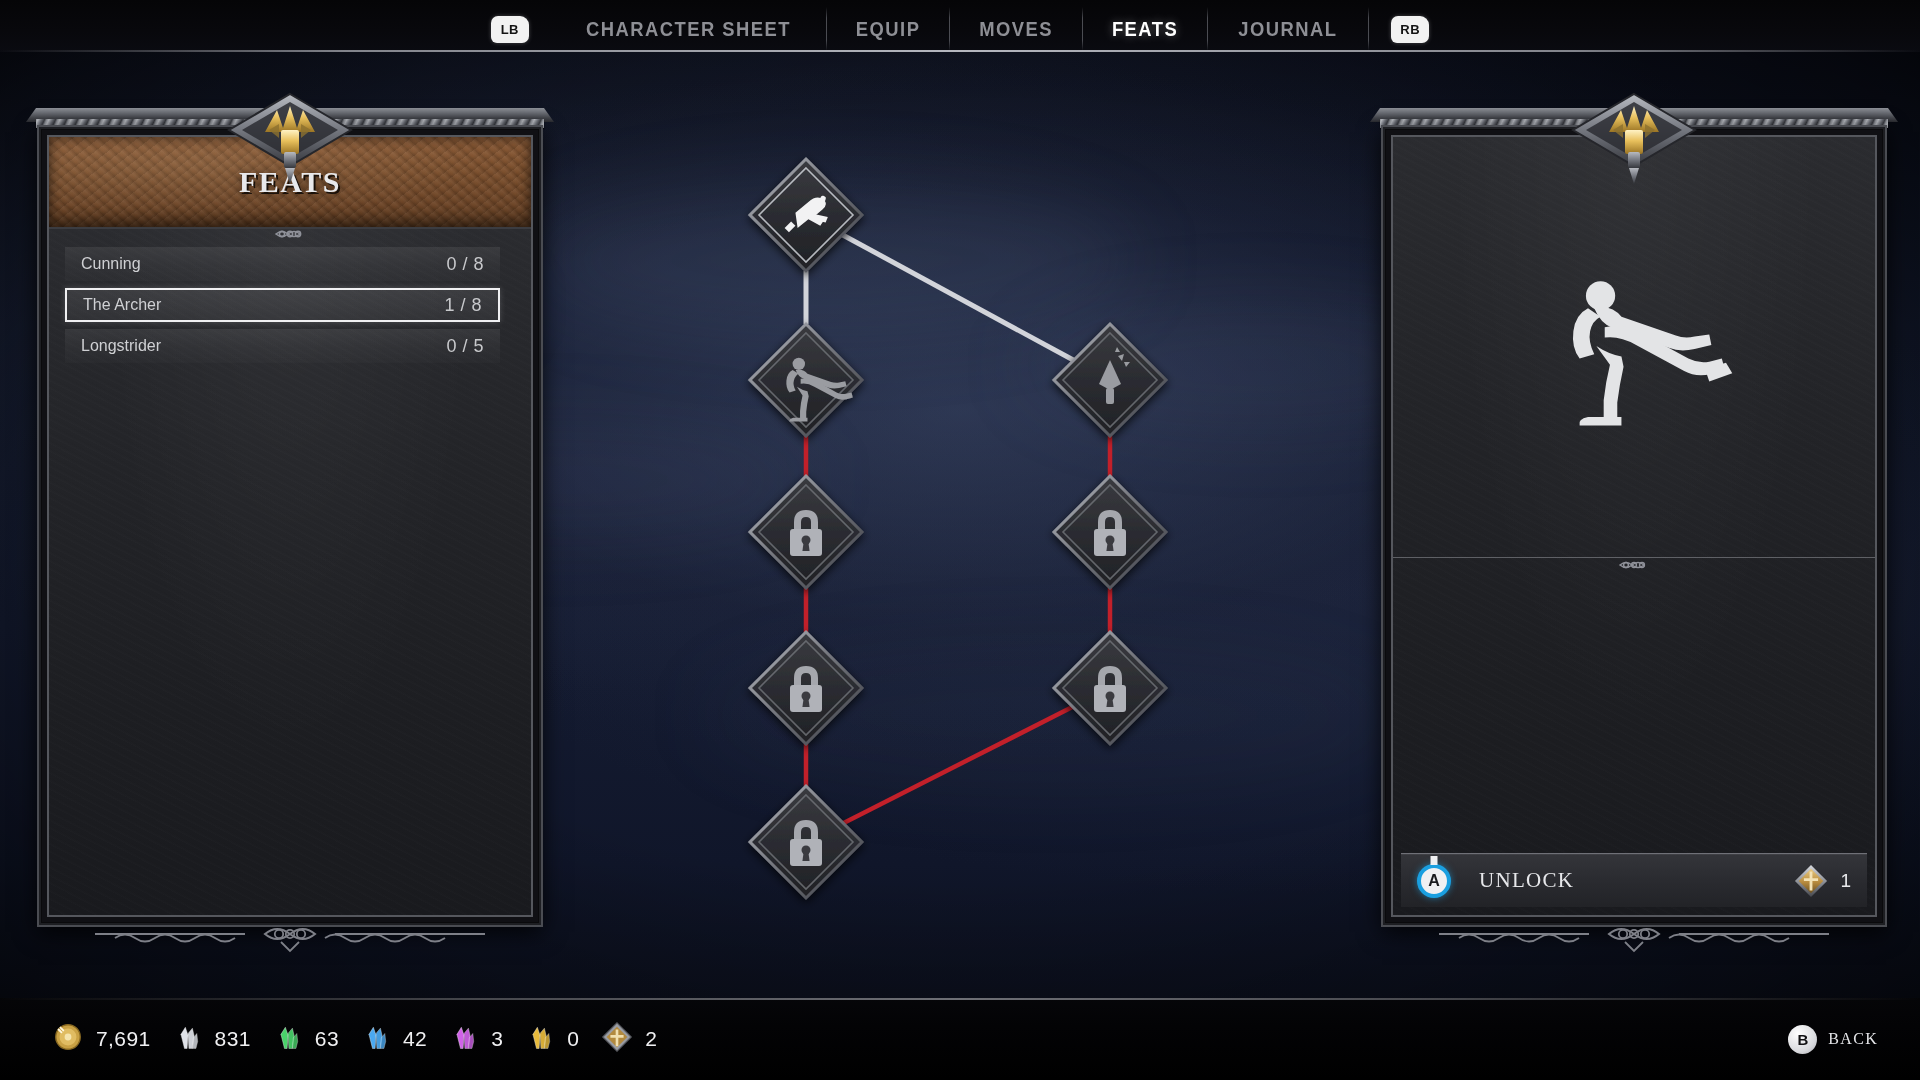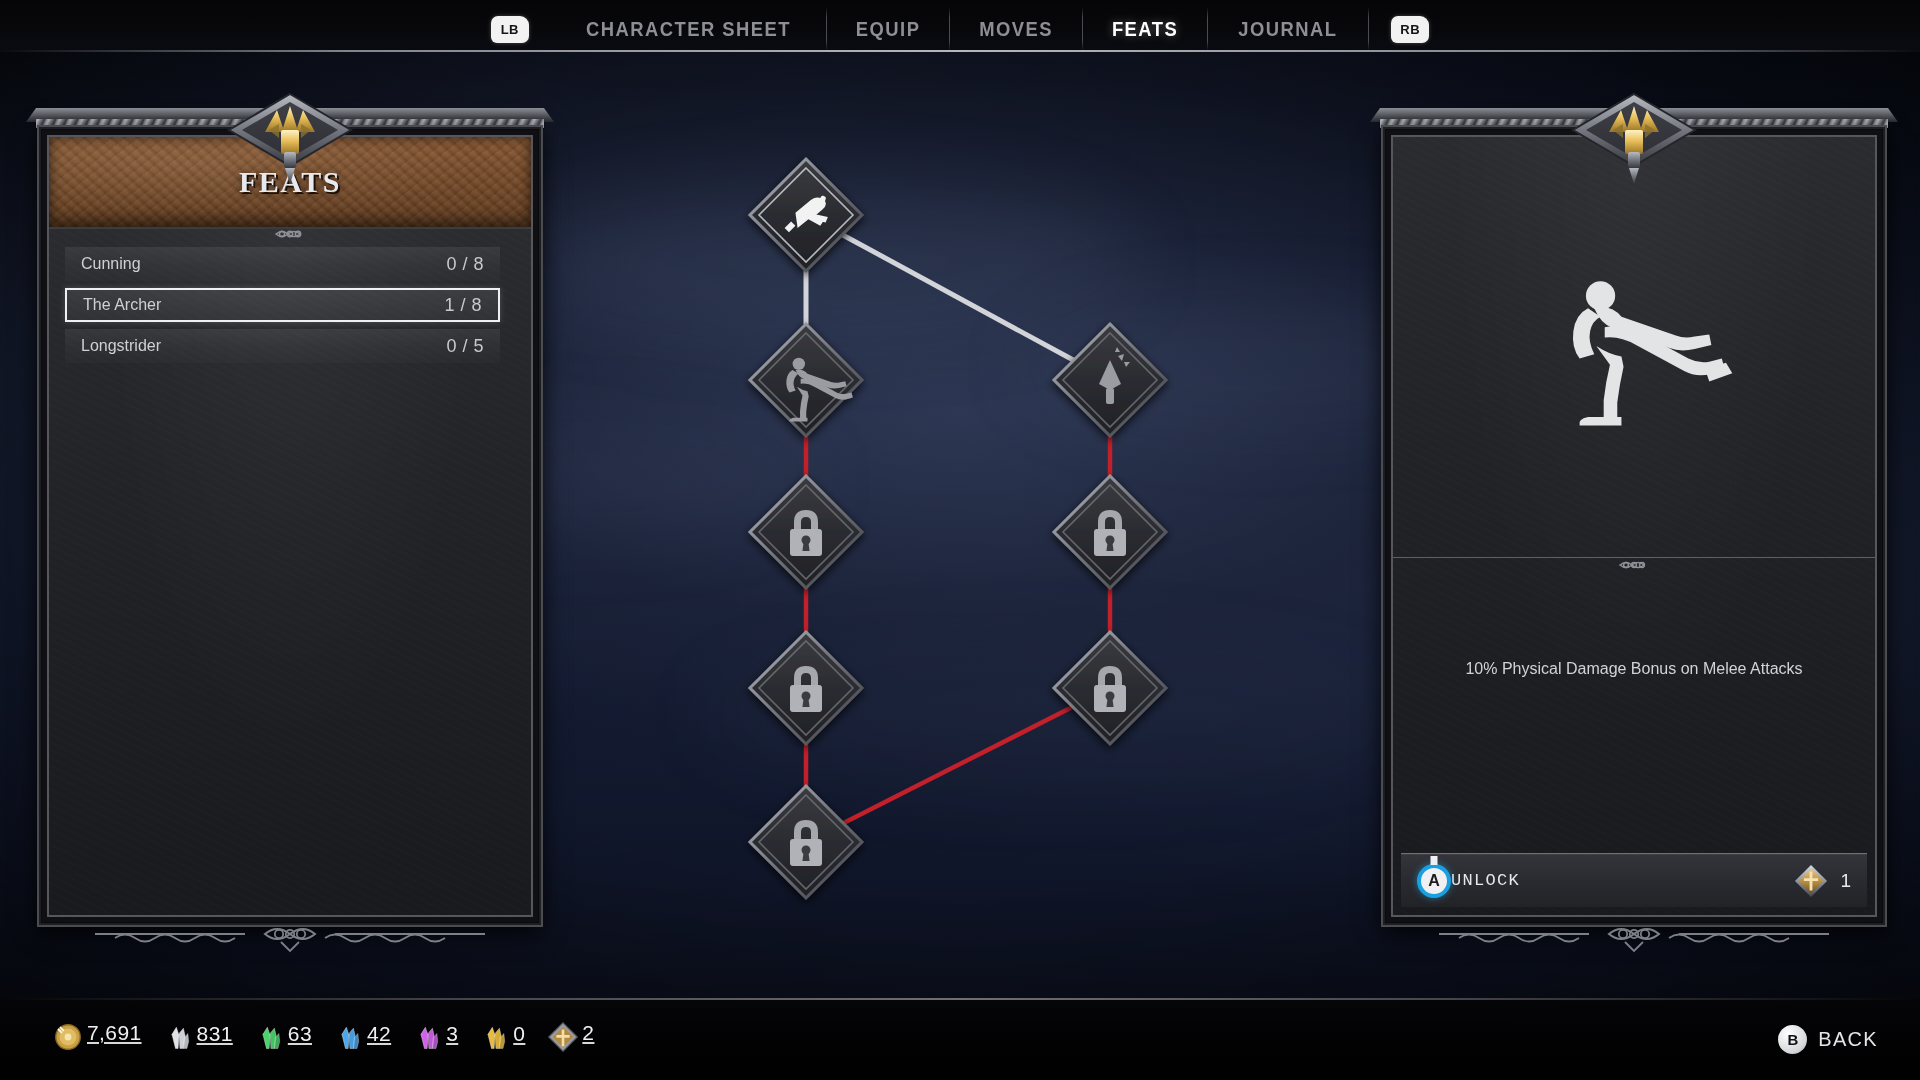--- a/index.html
+++ b/index.html
@@ -541,7 +541,6 @@
           </svg>
         </div>
 
-        <div class="detail-desc">10% Physical Damage Bonus on Melee Attacks</div>
       </div>
 
       <div class="unlock-bar">

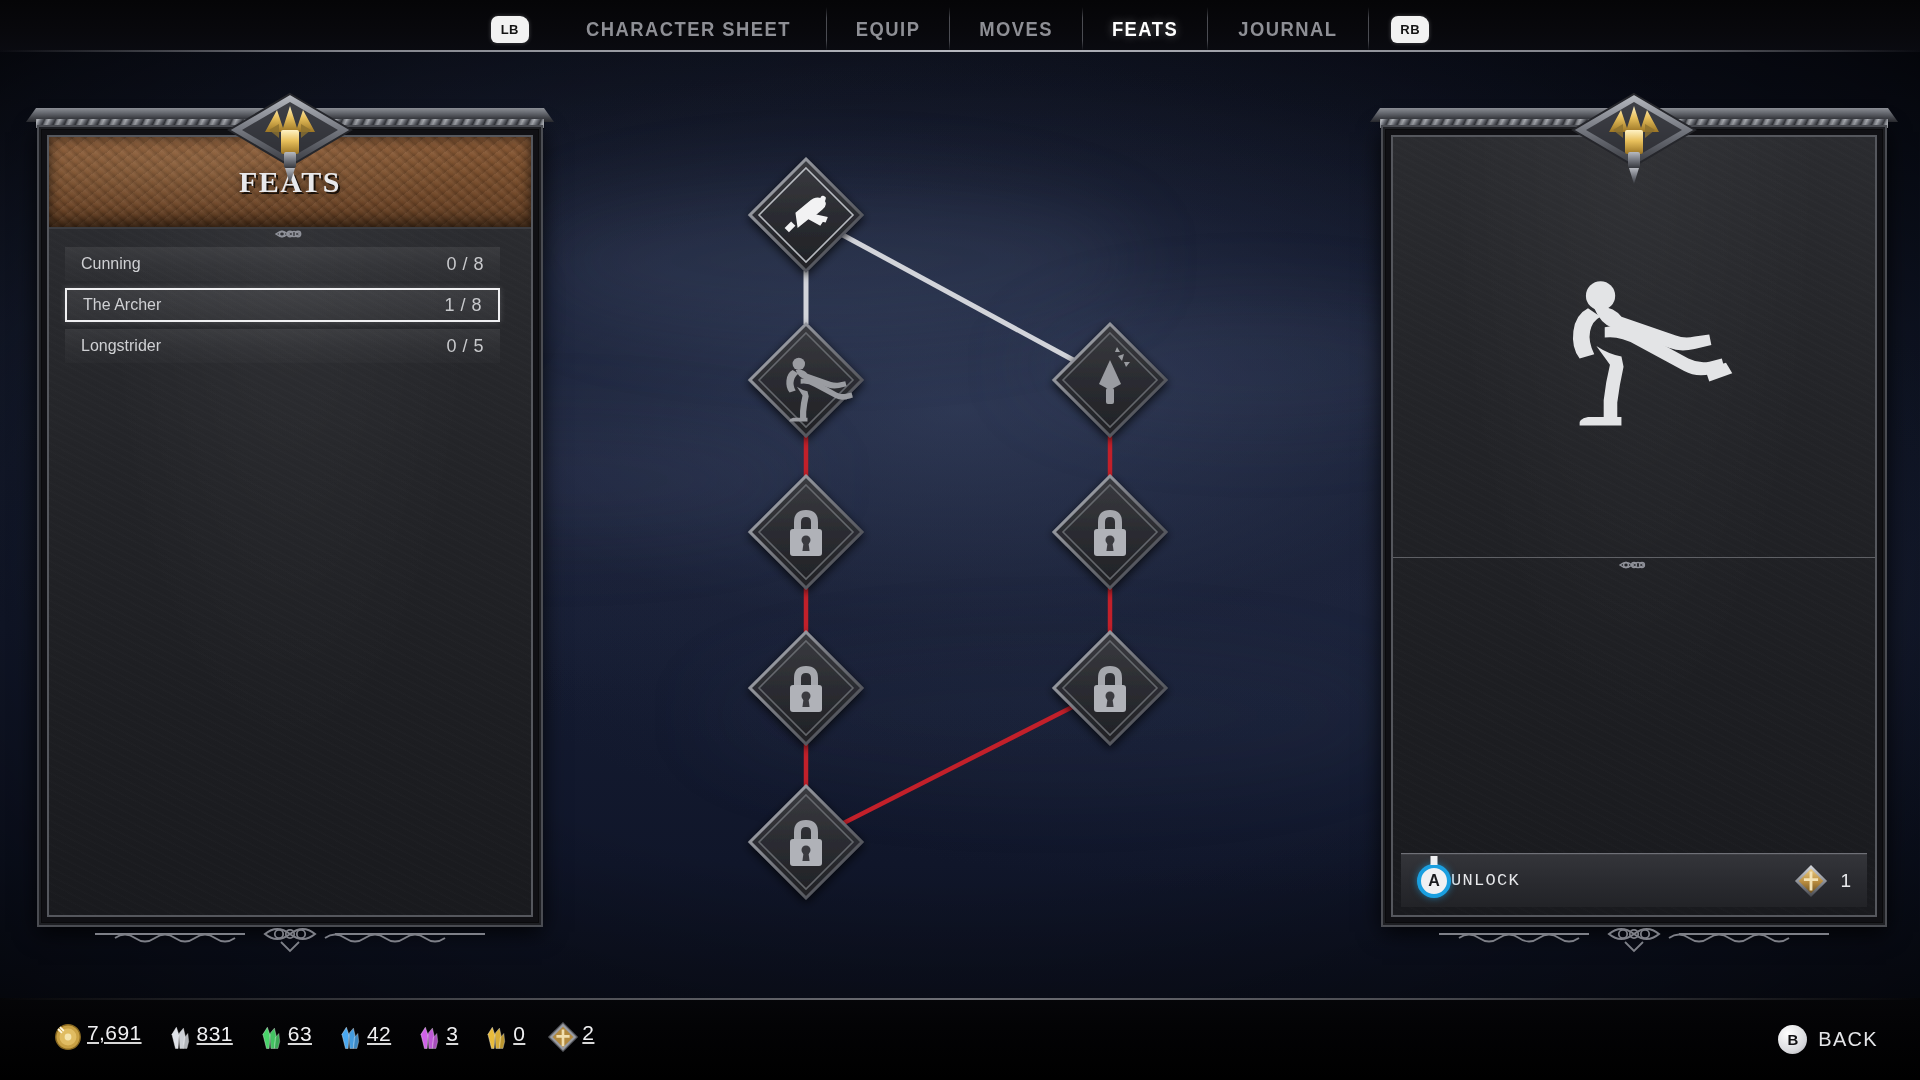--- a/index.html
+++ b/index.html
@@ -208,9 +208,9 @@
     width:7px; height:9px; background:#f0f0f2;
   }
   .unlock-label {
-    font-family:Liberation Mono, monospace;
-    font-size:17px; letter-spacing:1.3px; color:#e6e7ea;
-    margin-left:0; text-transform:uppercase;
+    font-family:Liberation Serif, serif;
+    font-size:21px; letter-spacing:1.3px; color:#e6e7ea;
+    margin-left:28px; text-transform:uppercase;
   }
   .unlock-cost { margin-left:auto; display:flex; align-items:center; gap:12px; }
   .cost-num { font-size:19px; color:#e8e9ec; }

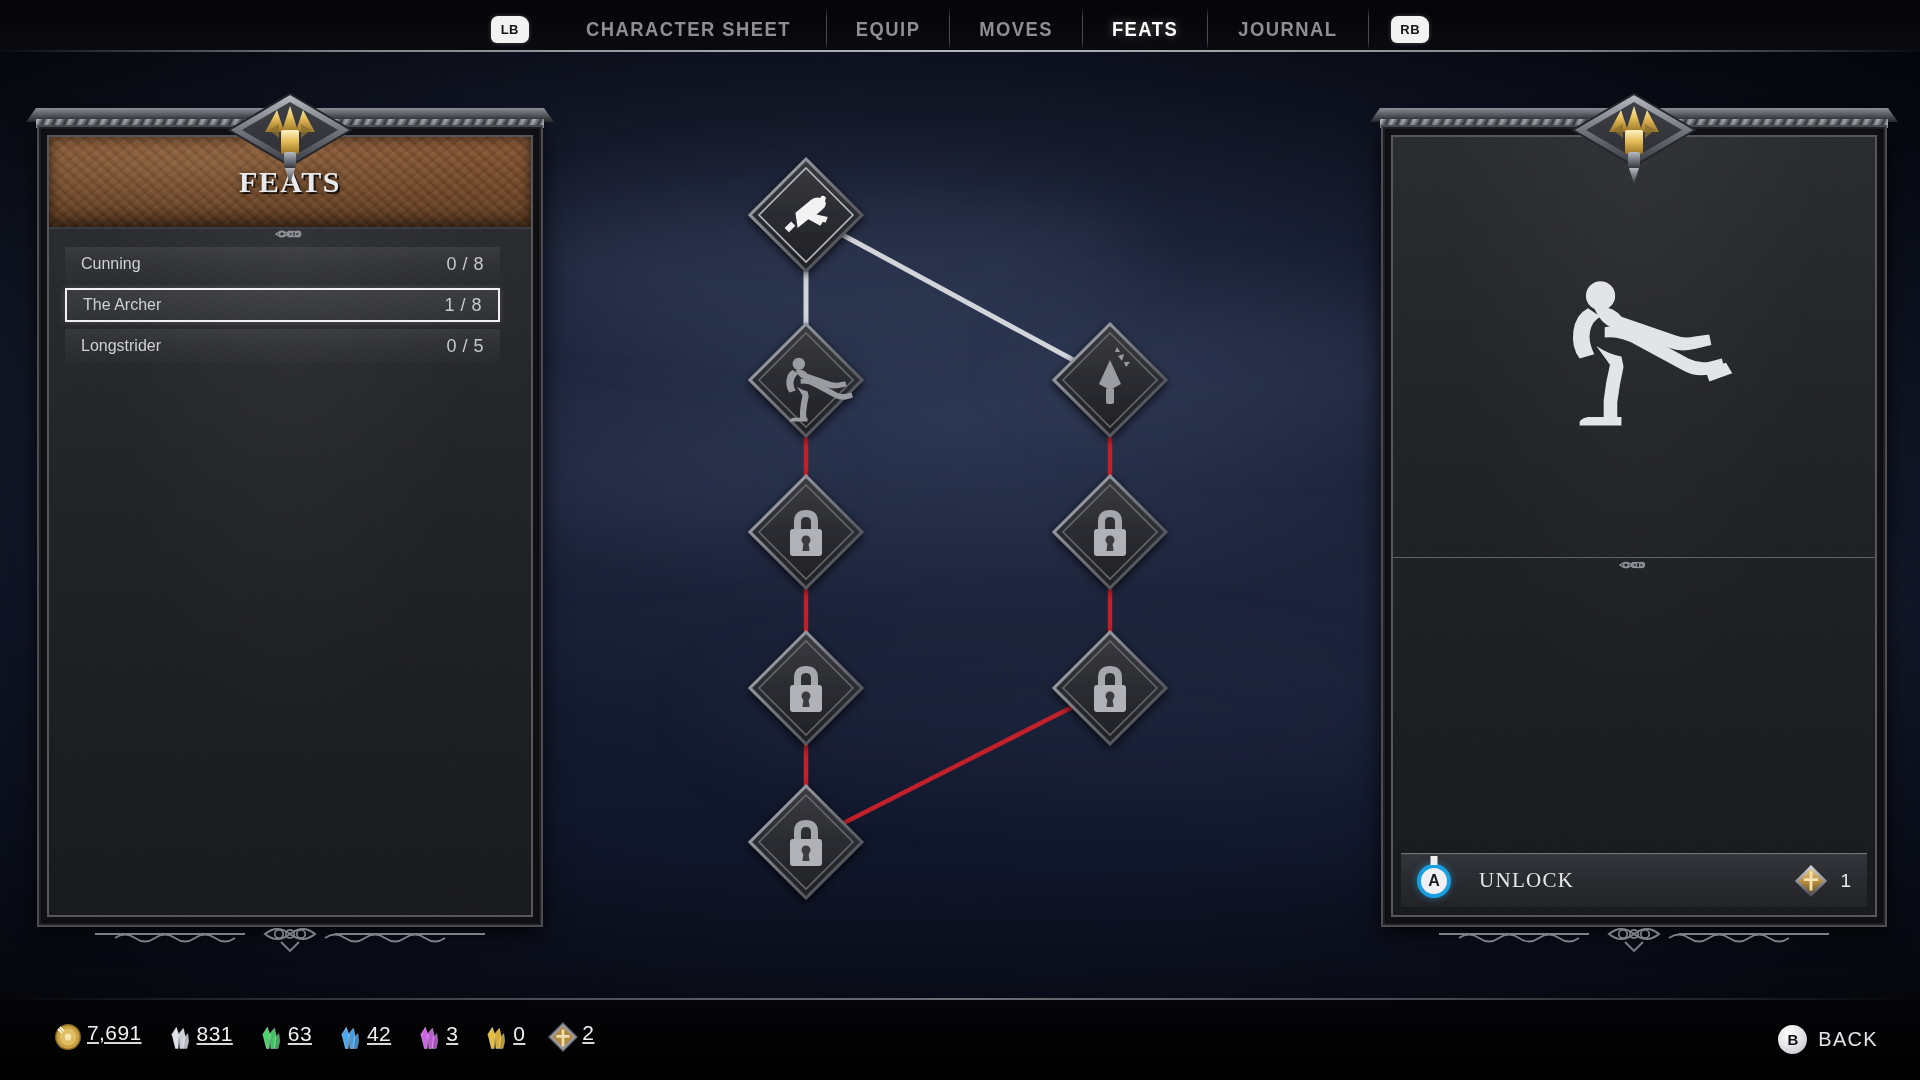--- a/index.html
+++ b/index.html
@@ -230,7 +230,7 @@
     background:linear-gradient(90deg, rgba(150,150,155,0) 0%, rgba(150,152,160,0.45) 25%, rgba(180,182,190,0.6) 50%, rgba(150,152,160,0.45) 75%, rgba(150,150,155,0) 100%);
   }
   .currencies { display:flex; align-items:center; gap:22px; margin-left:52px; }
-  .cur { display:flex; gap:3px;text-decoration:underline; }
+  .cur { display:flex; align-items:center; gap:12px; }
   .cur-val { font-size:21px; color:#f0f0f2; letter-spacing:0.4px; }
   .back-btn {
     margin-left:auto; margin-right:42px;

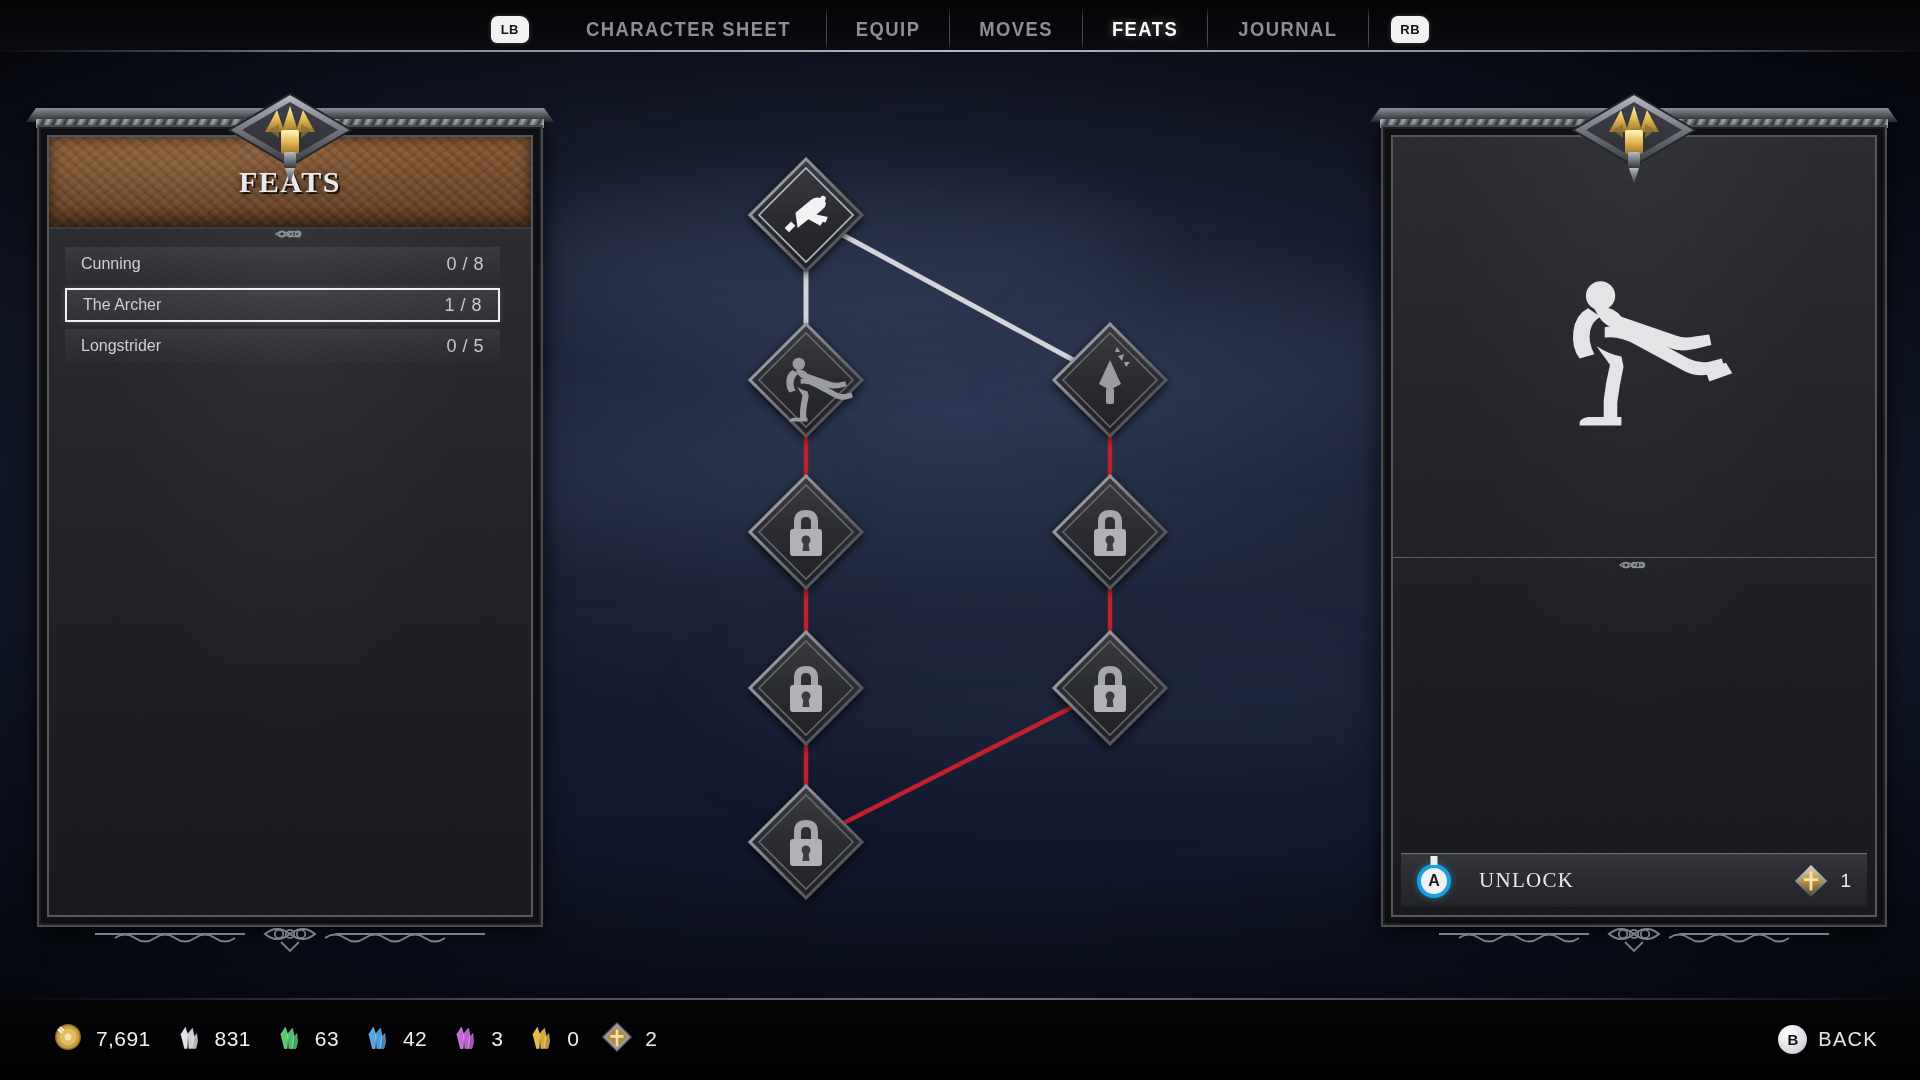--- a/index.html
+++ b/index.html
@@ -243,8 +243,8 @@
     display:flex; align-items:center; justify-content:center;
   }
   .back-label {
-    font-family:Liberation Sans, sans-serif;
-    font-size:20px; letter-spacing:1.3px; color:#e4e5e8;
+    font-family:Liberation Serif, serif;
+    font-size:16px; letter-spacing:1.3px; color:#e4e5e8;
   }
 </style>
 </head>

